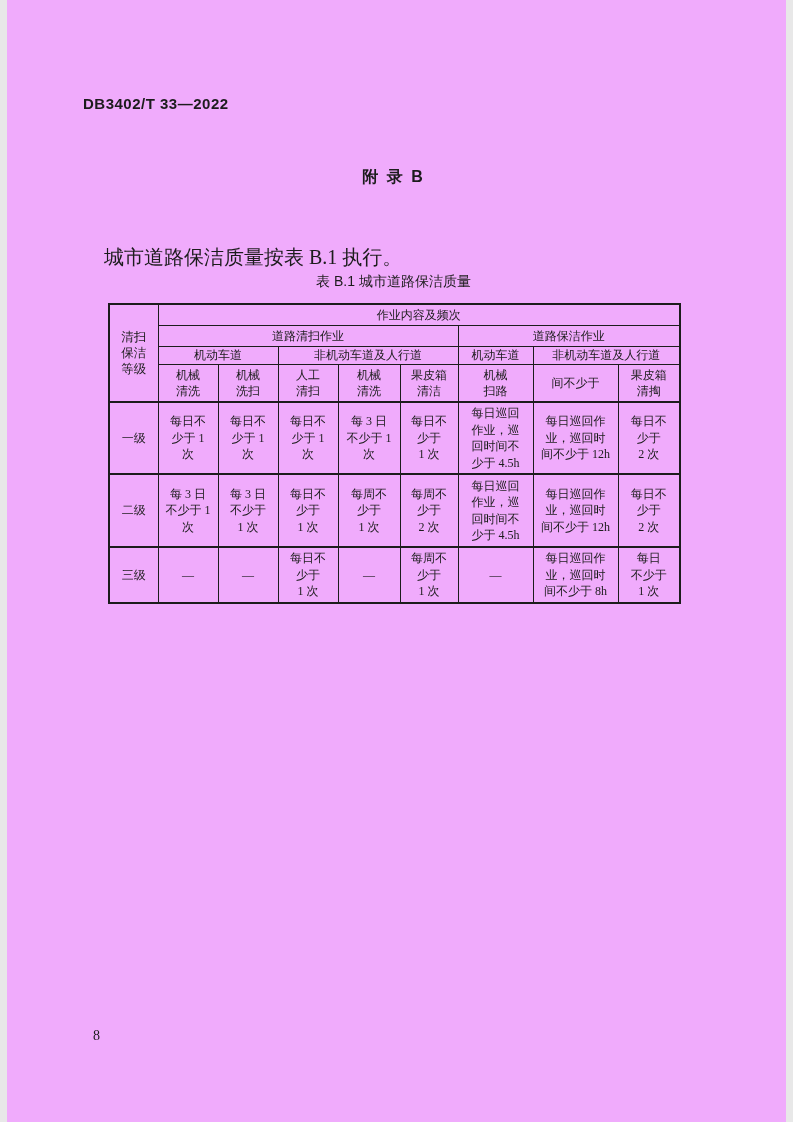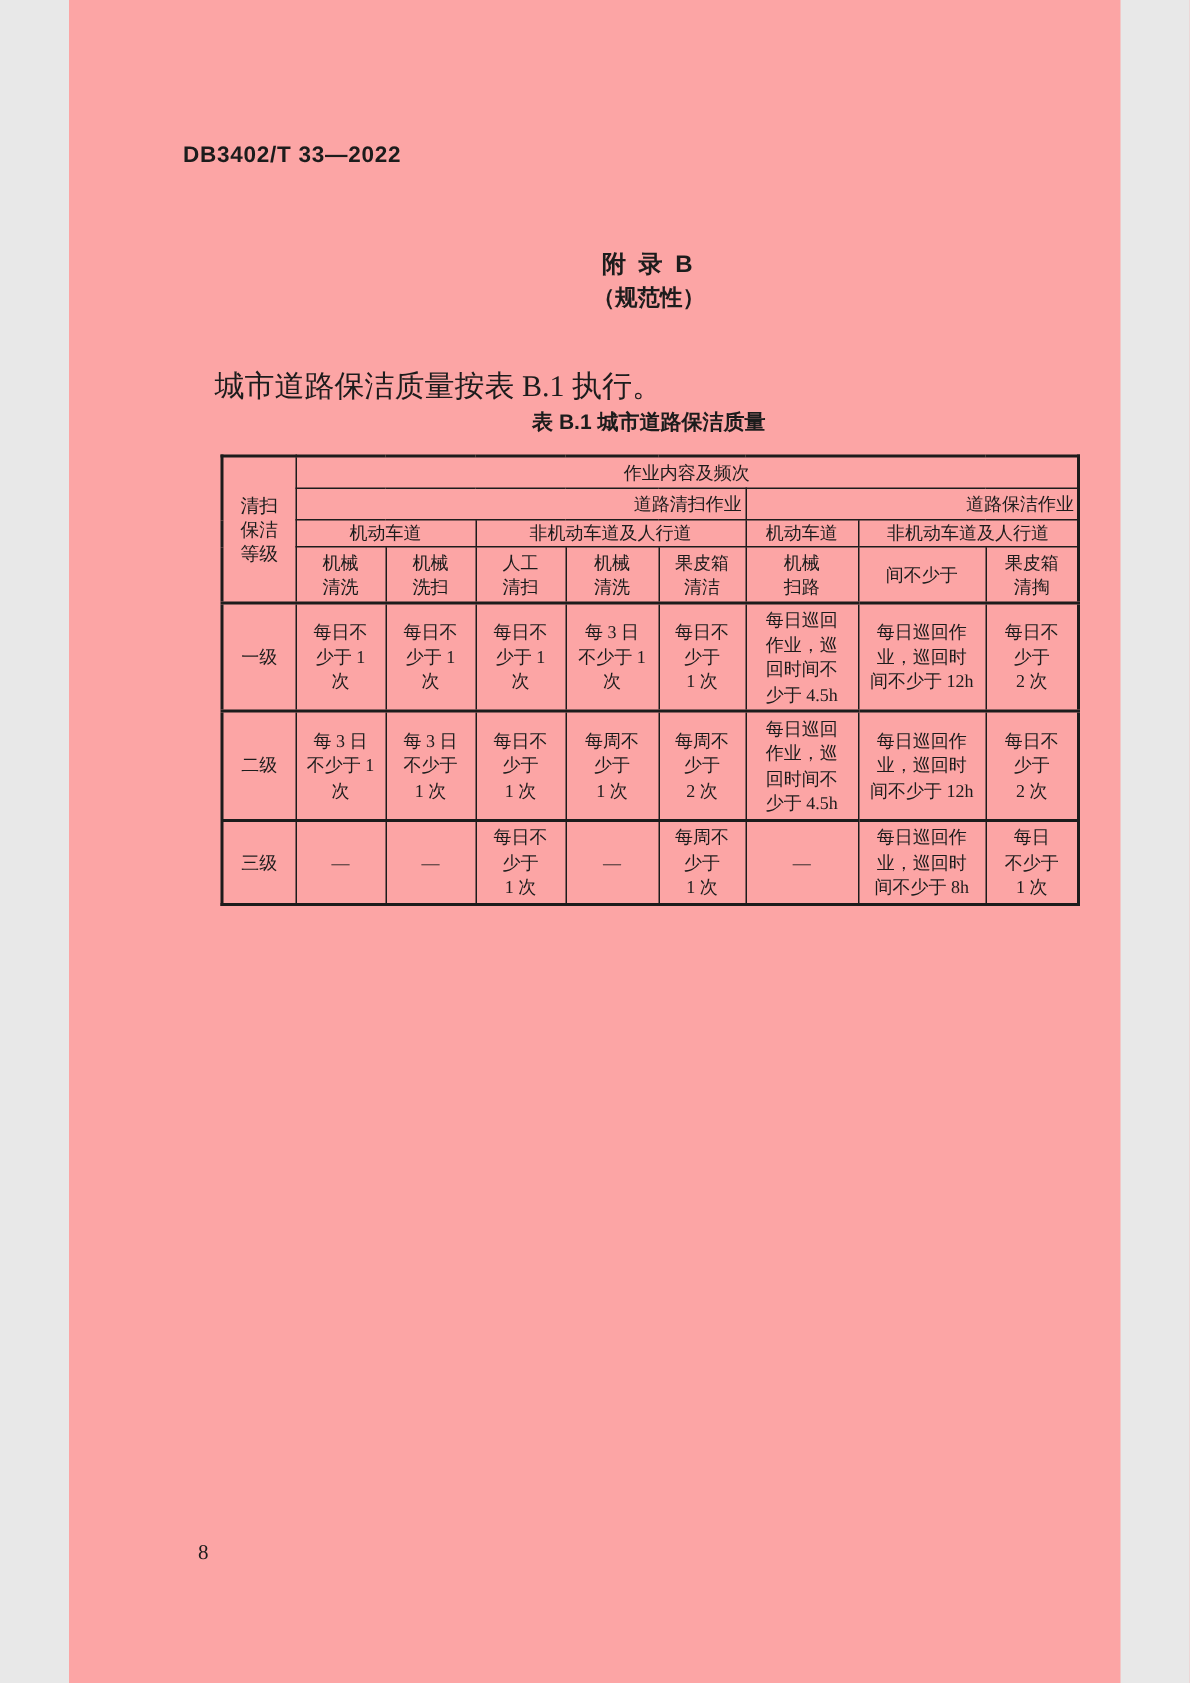--- a/index.html
+++ b/index.html
@@ -5,9 +5,9 @@
   html,body { margin:0; padding:0; background:#e8e8e8; }
   .page {
     position:relative;
-    width:701px; height:1122px;
+    width:779px; height:1122px;
     margin:0 auto;
-    background:#fca5a5;
+    background:#f0abfc;
     color:#1c1c1c;
     font-family:"Liberation Serif","DejaVu Serif",serif;
     overflow:hidden;

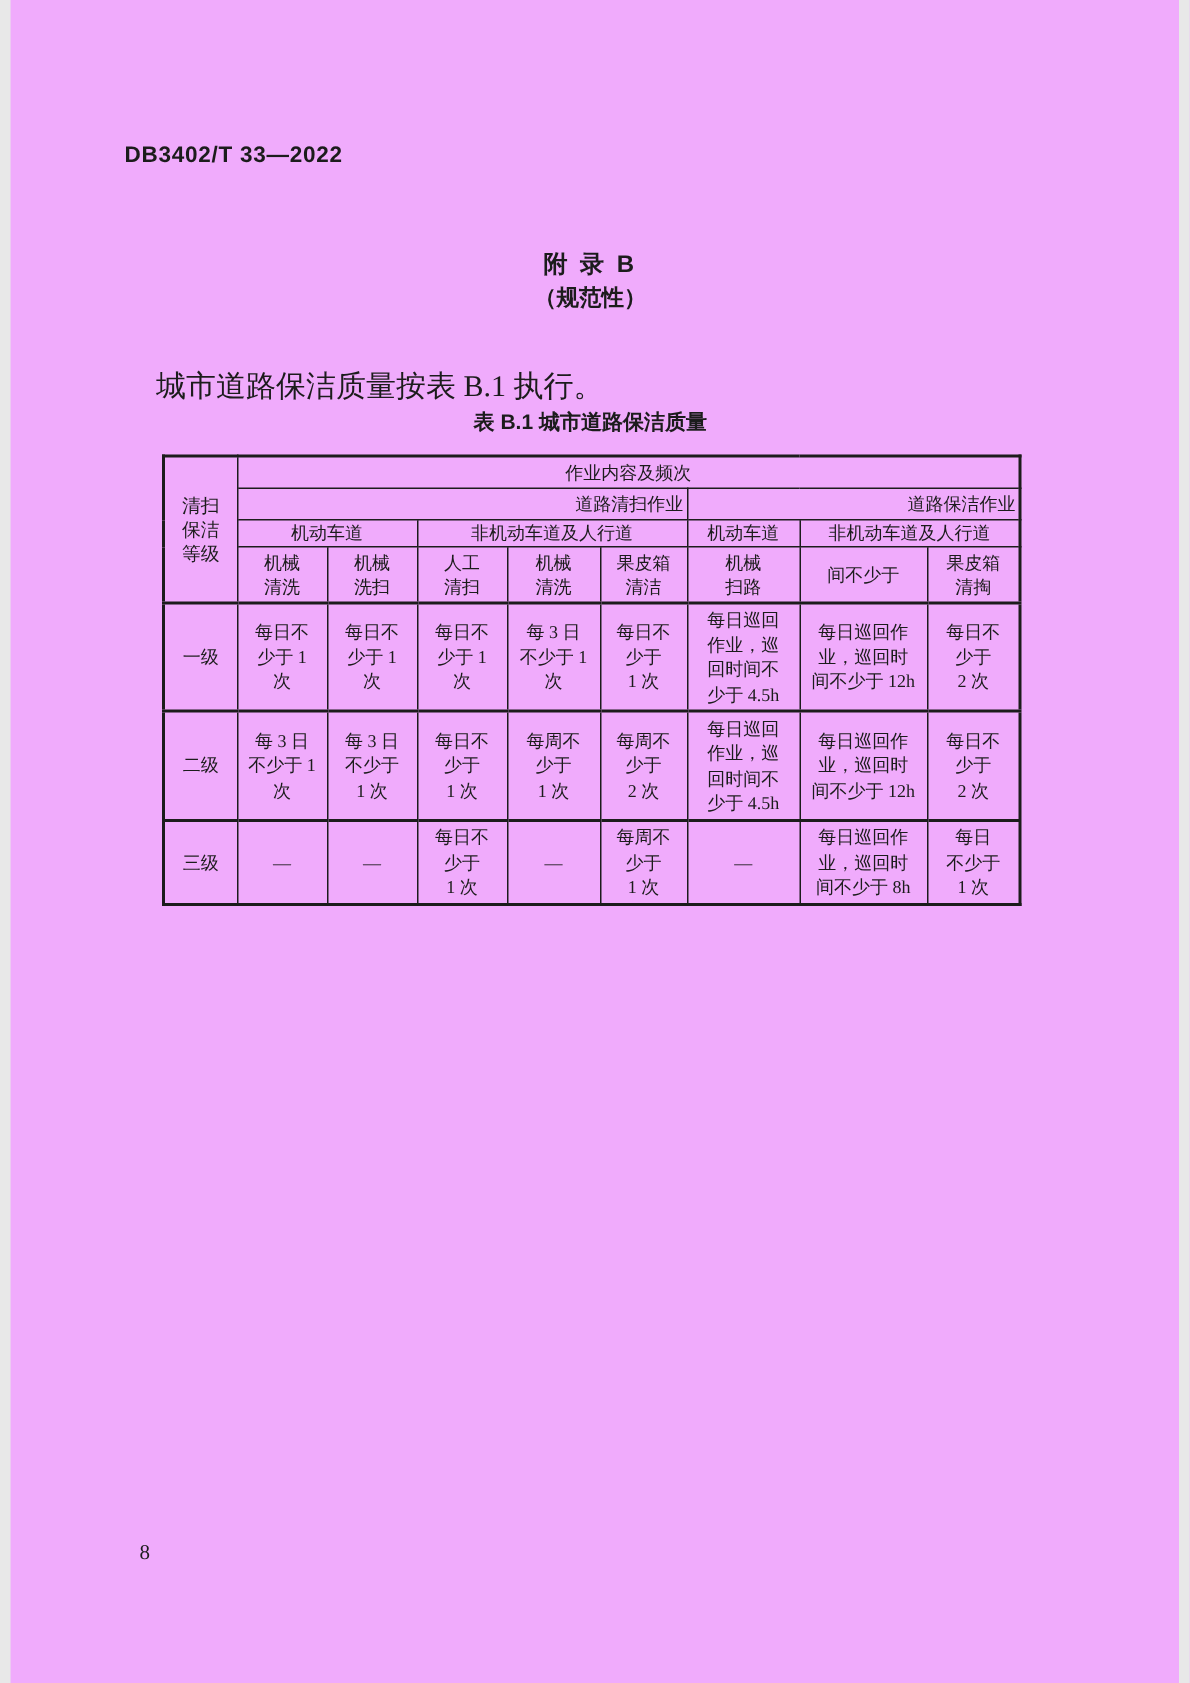--- a/index.html
+++ b/index.html
@@ -76,7 +76,6 @@
 
   <div class="title-block">
     <div class="t1">附 录 B</div>
-    <div class="t2">（规范性）</div>
   </div>
 
   <div class="intro">城市道路保洁质量按表 B.1 执行。</div>

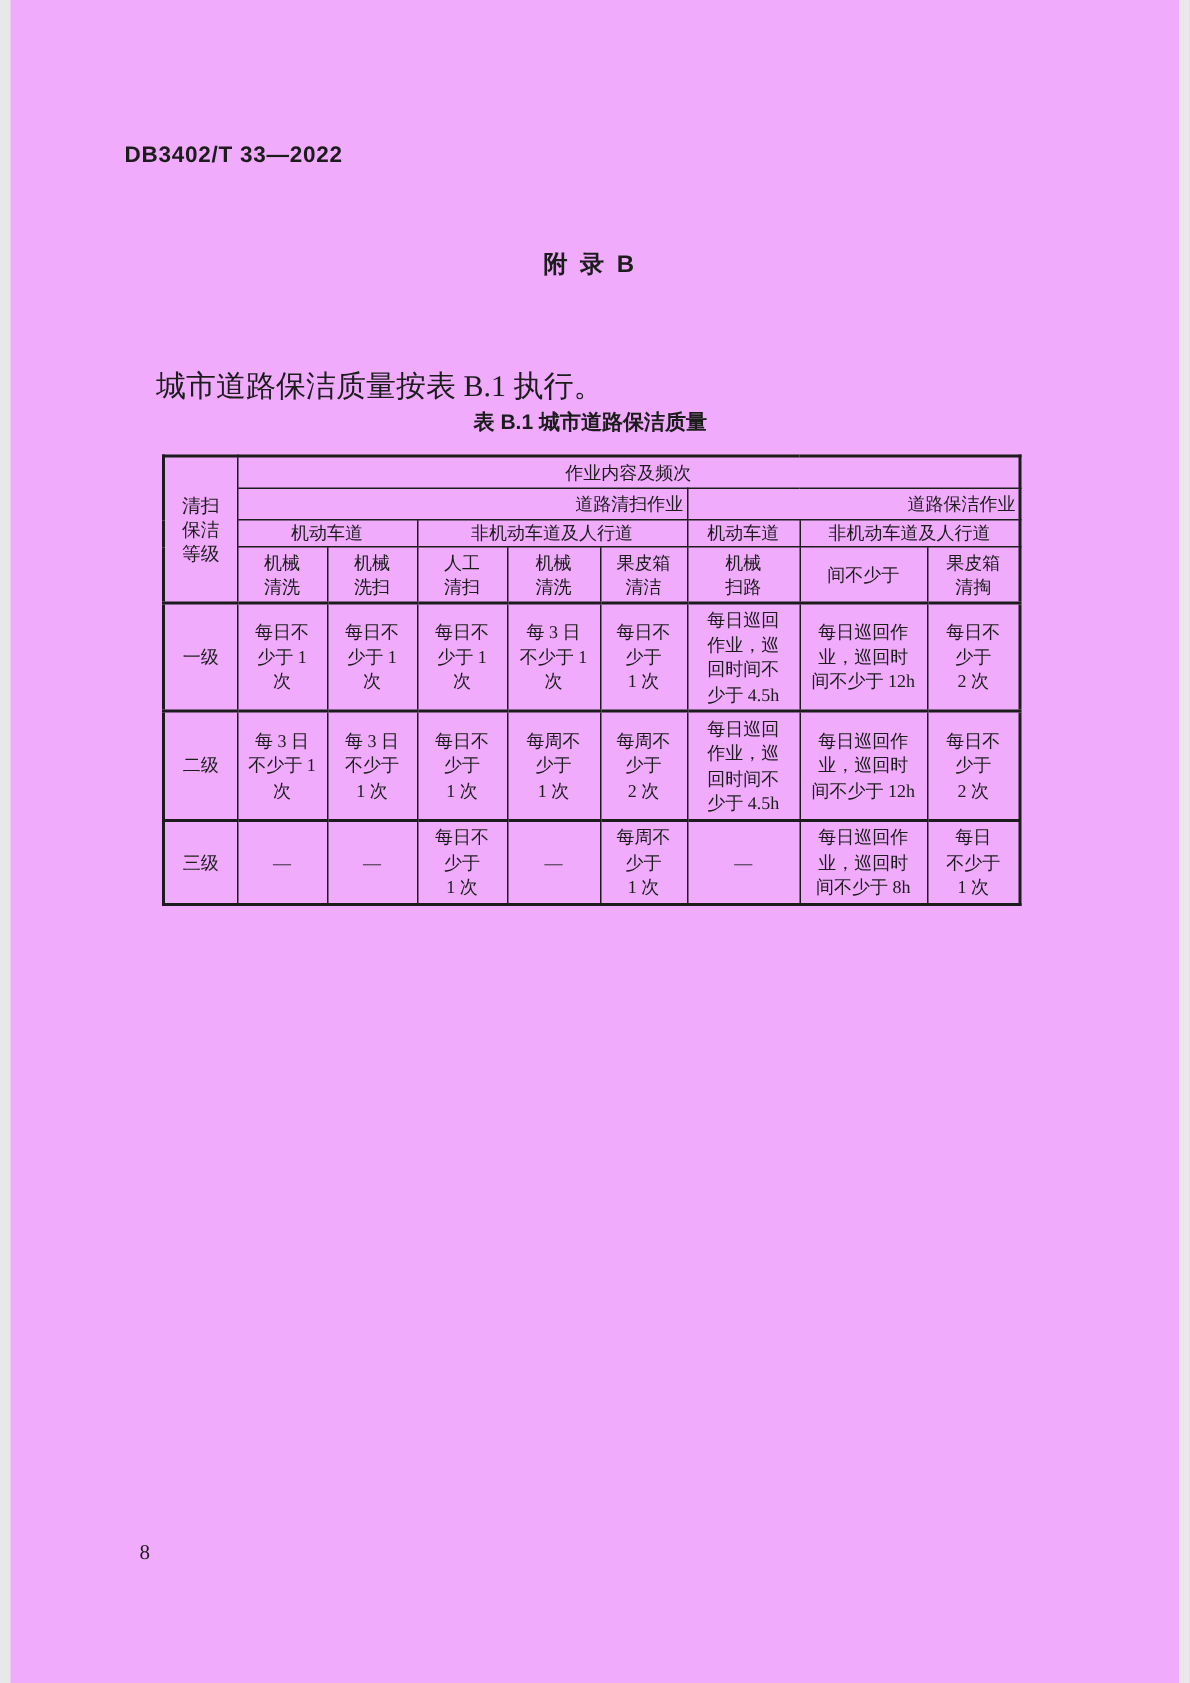--- a/index.html
+++ b/index.html
@@ -34,7 +34,7 @@
     position:absolute; left:101px; top:273px; width:571px;
     text-align:center;
     font-family:"Liberation Sans","DejaVu Sans",sans-serif;
-    font-weight:bold; font-size:14px;
+    font-weight:normal; font-size:14px;
   }
   table.tbl {
     position:absolute; left:101px; top:303px;

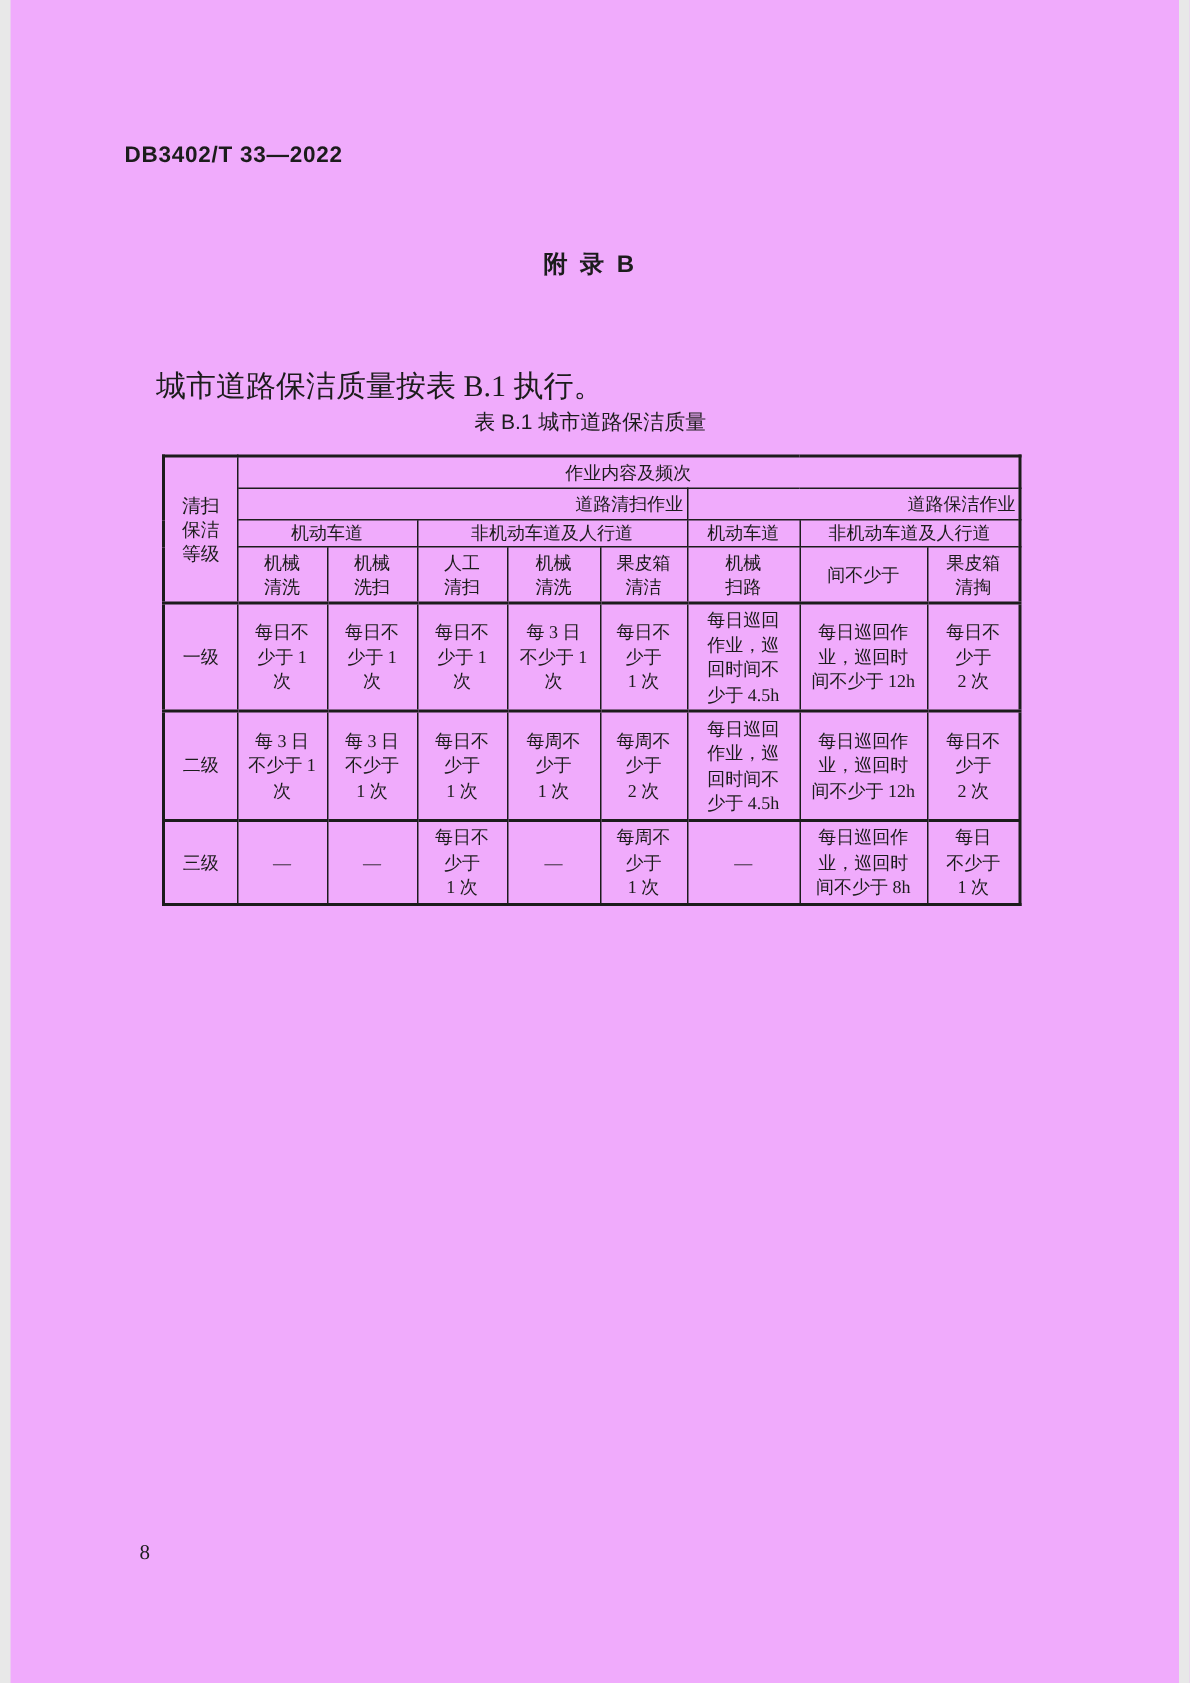--- a/index.html
+++ b/index.html
@@ -54,7 +54,7 @@
     margin-top:48px;
   }
   .tbl tr.hdr1 th { height:18px; line-height:16px; }
-  .tbl tr.hdr2 th { height:18px; line-height:16px;text-align:right; }
+  .tbl tr.hdr2 th { height:18px; line-height:16px; }
   .tbl tr.hdr3 th { height:15px; line-height:15px; }
   .tbl tr.hdr4 th { height:34px; line-height:16px; }
   .tbl th.corner { line-height:21px; font-size:12.5px; }

